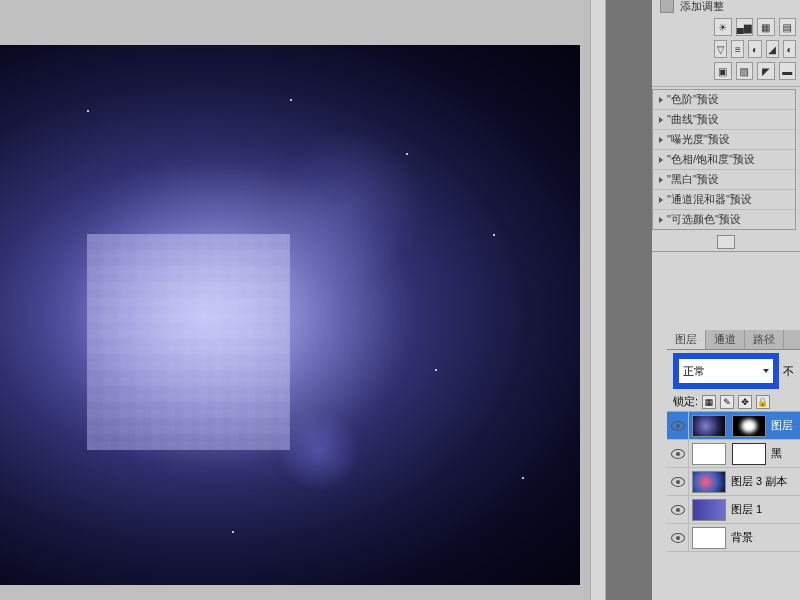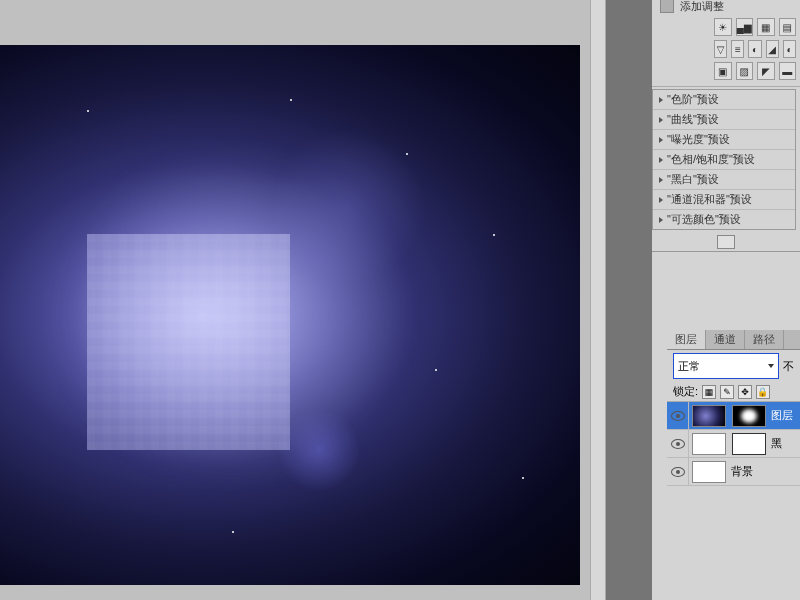--- a/index.html
+++ b/index.html
@@ -39,7 +39,7 @@
 .tab.active { background: #d4d4d4; }
 
 .blend-row { display: flex; align-items: center; padding: 3px 6px; gap: 4px; }
-.blend-select { flex: 1; height: 18px; border: 1px solid #1d4ed8; background: #fff; padding: 12px 4px; display: flex; align-items: center; justify-content: space-between; cursor: pointer; }
+.blend-select { flex: 1; height: 18px; border: 6px solid #1d4ed8; background: #fff; padding: 12px 4px; display: flex; align-items: center; justify-content: space-between; cursor: pointer; }
 .blend-select .arrow { width: 0; height: 0; border-left: 3px solid transparent; border-right: 3px solid transparent; border-top: 4px solid #333; }
 
 .lock-row { display: flex; align-items: center; padding: 2px 6px; gap: 4px; border-bottom: 1px solid #aaa; }

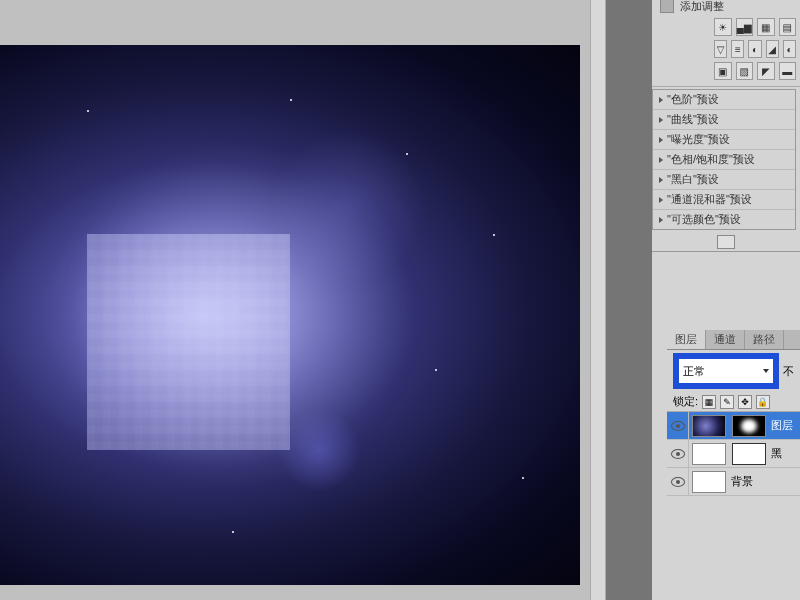--- a/index.html
+++ b/index.html
@@ -190,6 +190,13 @@
         <div class="eye">
             <div class="eye-icon"></div>
           </div>
+        <div class="thumb colorful"></div>
+        <span class="layer-name">图层 3 副本</span>
+      </div>
+      <div class="layer">
+        <div class="eye">
+            <div class="eye-icon"></div>
+          </div>
         <div class="thumb white"></div>
         <span class="layer-name italic">背景</span>
       </div>

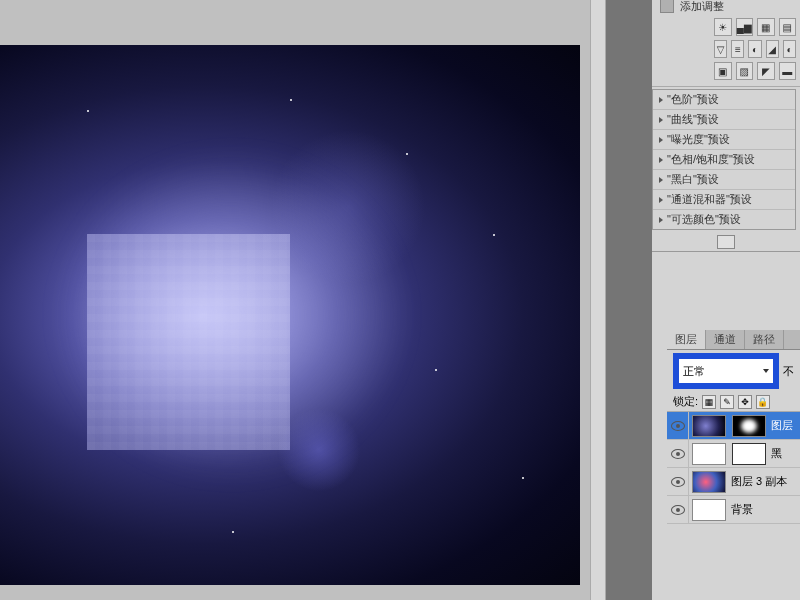--- a/index.html
+++ b/index.html
@@ -197,6 +197,13 @@
         <div class="eye">
             <div class="eye-icon"></div>
           </div>
+        <div class="thumb gradient"></div>
+        <span class="layer-name">图层 1</span>
+      </div>
+      <div class="layer">
+        <div class="eye">
+            <div class="eye-icon"></div>
+          </div>
         <div class="thumb white"></div>
         <span class="layer-name italic">背景</span>
       </div>

